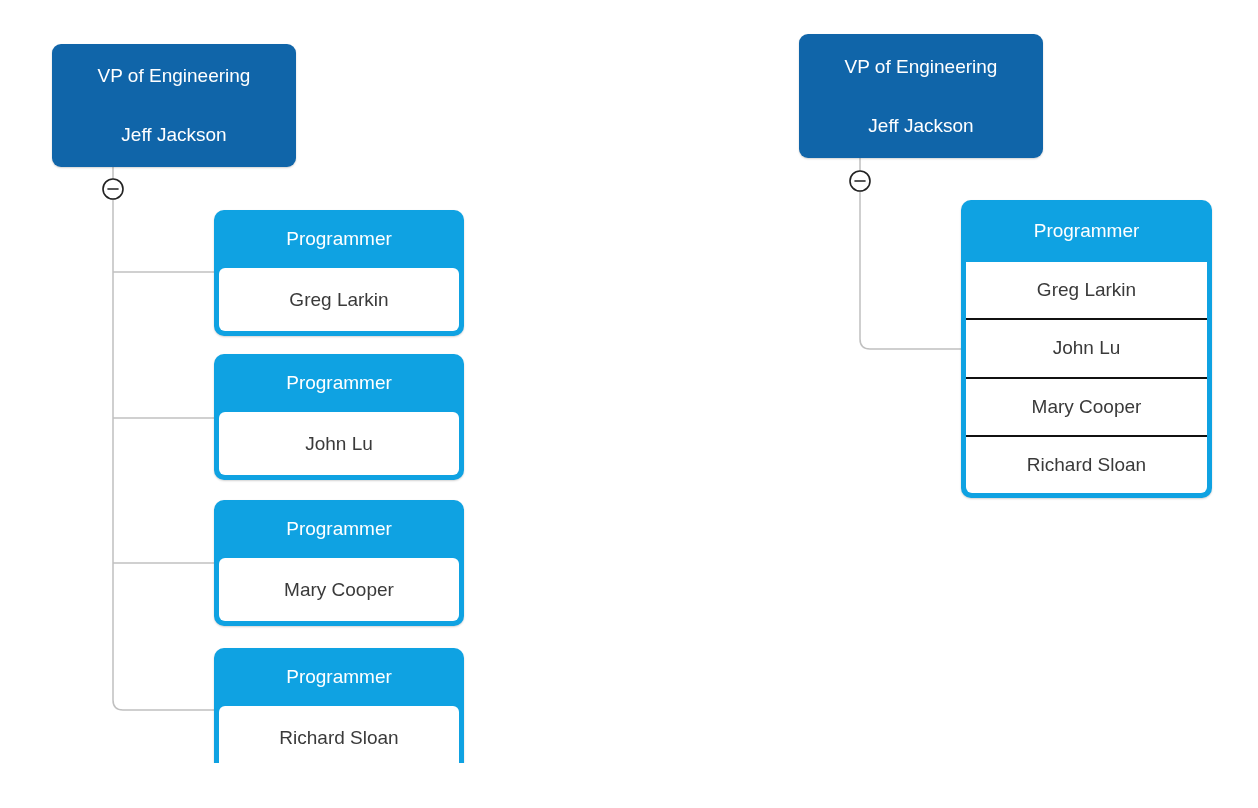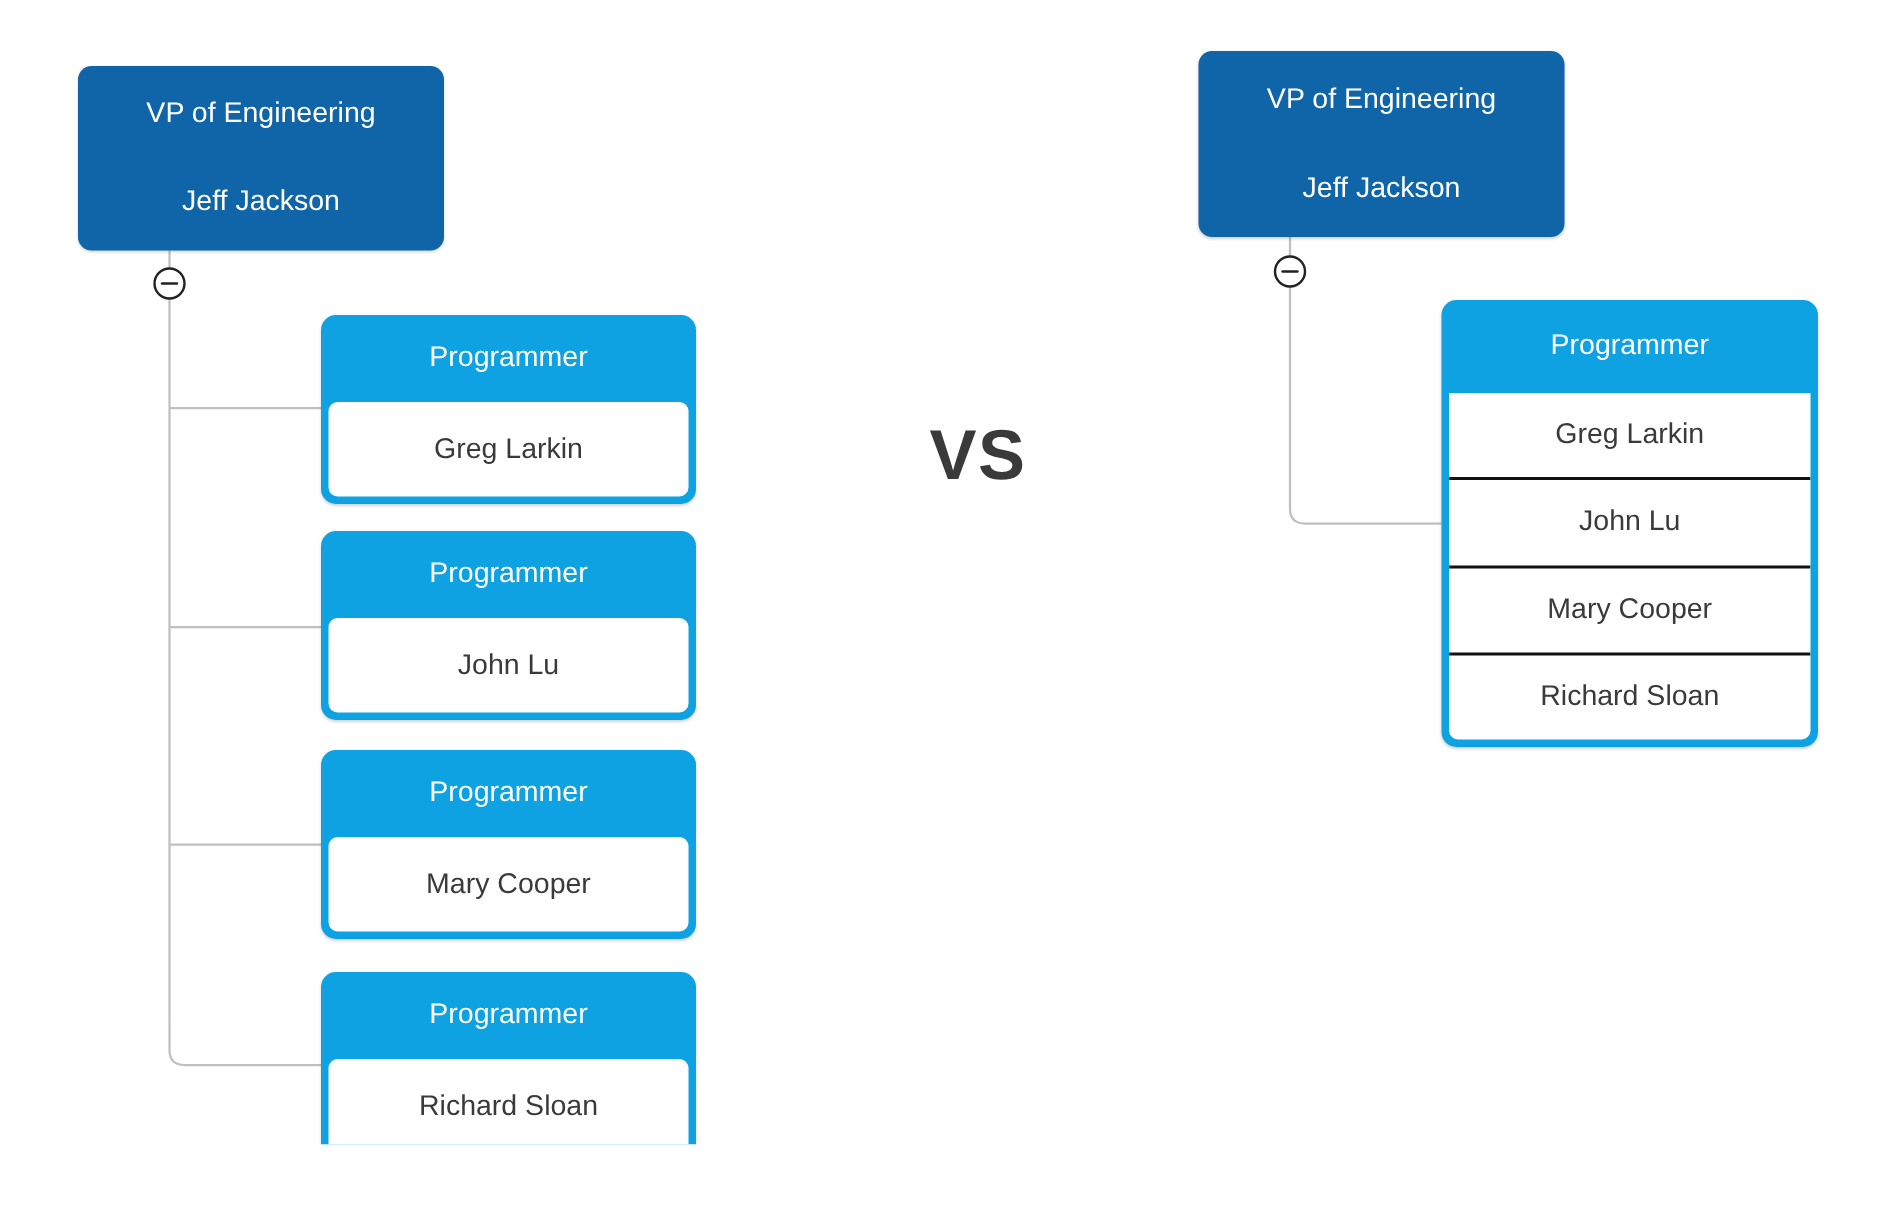--- a/index.html
+++ b/index.html
@@ -171,7 +171,6 @@
     <div class="prog-body">Richard Sloan</div>
   </div>
 
-  <div class="vs-label">VS</div>
 
   <div class="vp-box" style="left:799px; top:34px; width:244px; height:124px;">
     <div class="vp-title">VP of Engineering</div>

